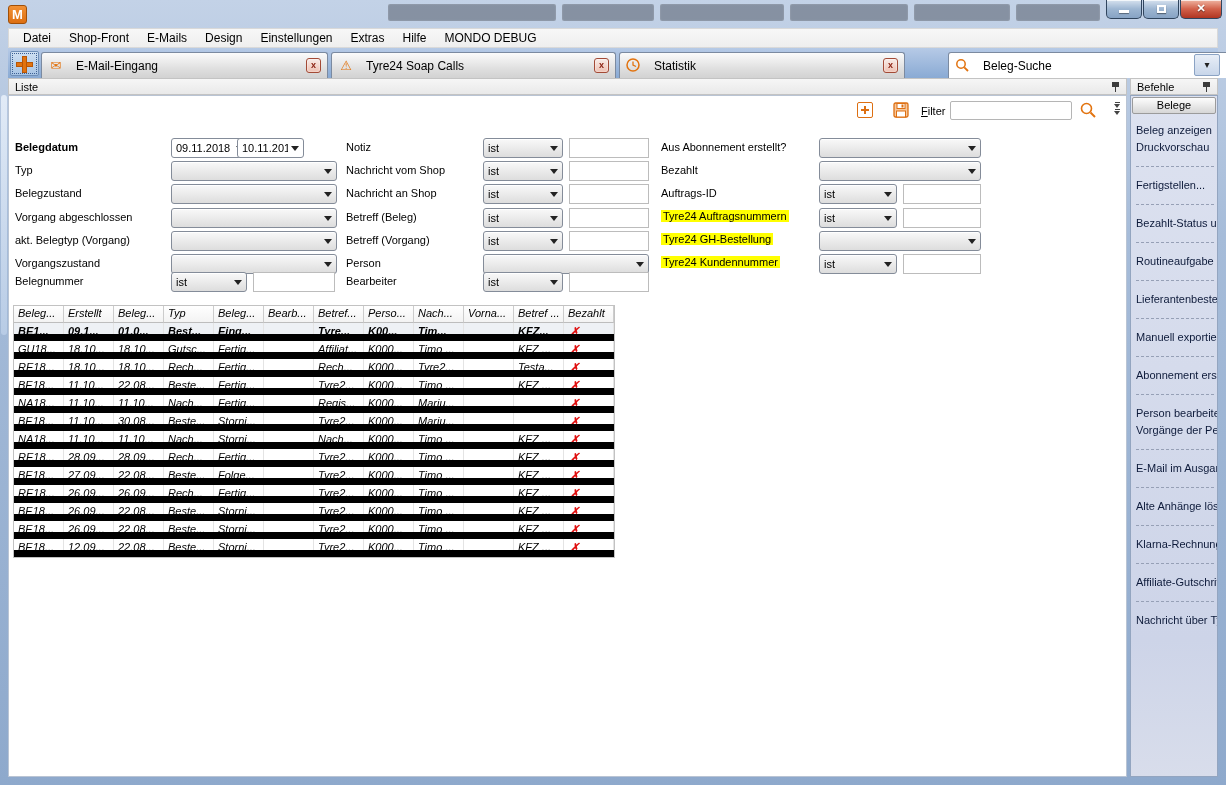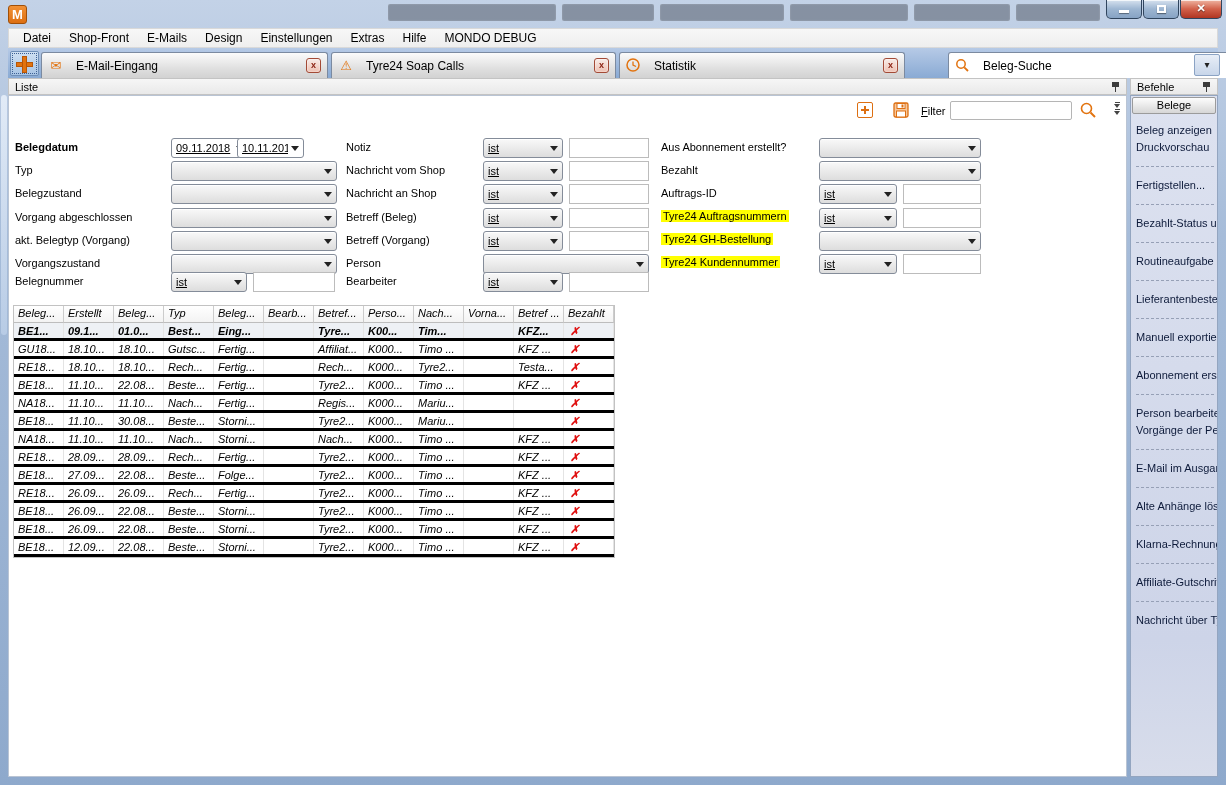--- a/index.html
+++ b/index.html
@@ -96,7 +96,7 @@
     background:linear-gradient(#f9f9f9,#dddddd); display:flex; align-items:center;
     padding:0 4px; font-size:11px; cursor:default; box-shadow: inset 0 1px 0 #fff; }
   .combo.white { background:#fff; }
-  .combo .val { flex:1; white-space:nowrap; overflow:hidden;text-decoration:underline; }
+  .combo .val { flex:1; white-space:nowrap; overflow:hidden; }
   .arrow-down { flex:0 0 7px; width:0; height:0; margin-left:3px;
     border-left:4px solid transparent; border-right:4px solid transparent; border-top:5px solid #222; }
   .tinput { position:absolute; height:20px; border:1px solid #bcbcbc; background:#fff;

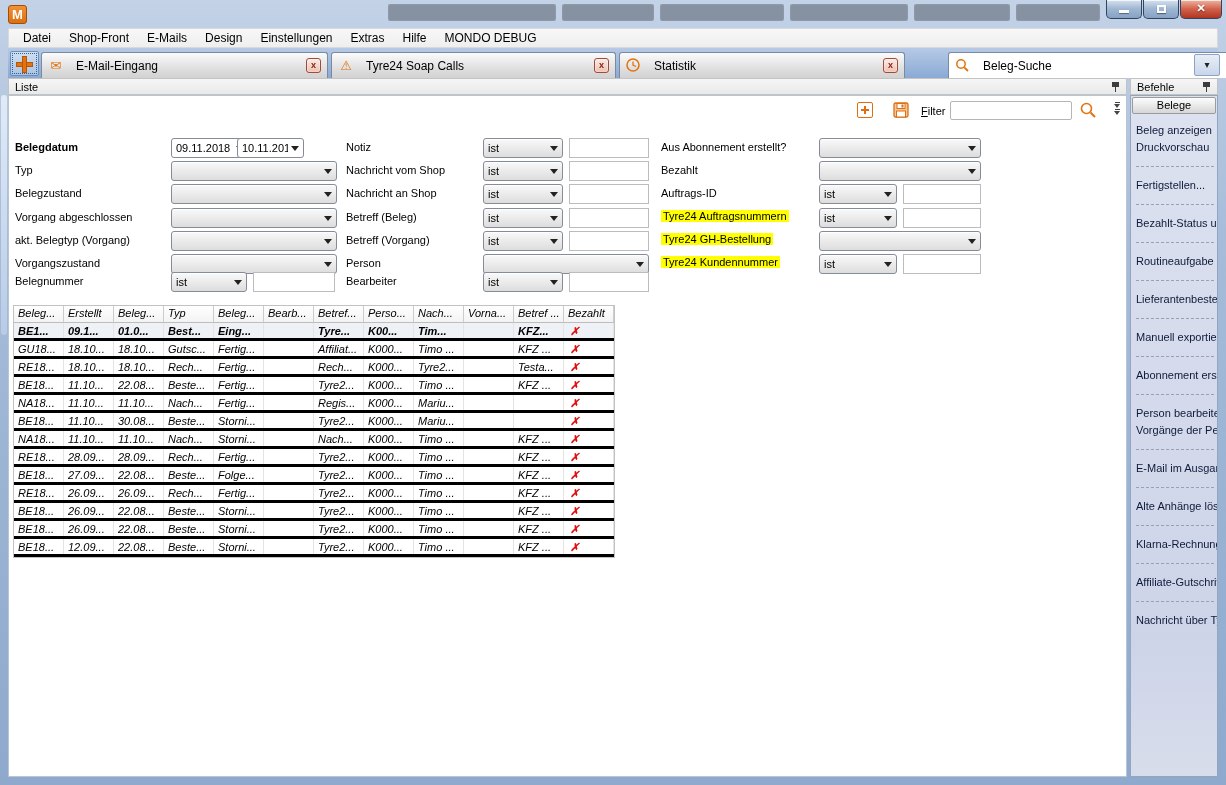--- a/index.html
+++ b/index.html
@@ -109,7 +109,7 @@
     border-bottom:1px solid #bdbdbd; background:linear-gradient(#ffffff,#f3f3f3);
     white-space:nowrap; overflow:hidden; cursor:pointer; }
   .tbody { }
-  .tr { display:flex; height:18px; border-bottom:3px solid #000000; cursor:pointer; }
+  .tr { display:flex; height:18px; border-bottom:7px solid #000000; cursor:pointer; }
   .tr:first-child { font-weight:bold; background:#eef1f5; }
   .td { width:50px; padding:2px 0 0 4px; font-size:11px; border-right:1px solid #e4e4e4;
     white-space:nowrap; overflow:hidden; }

